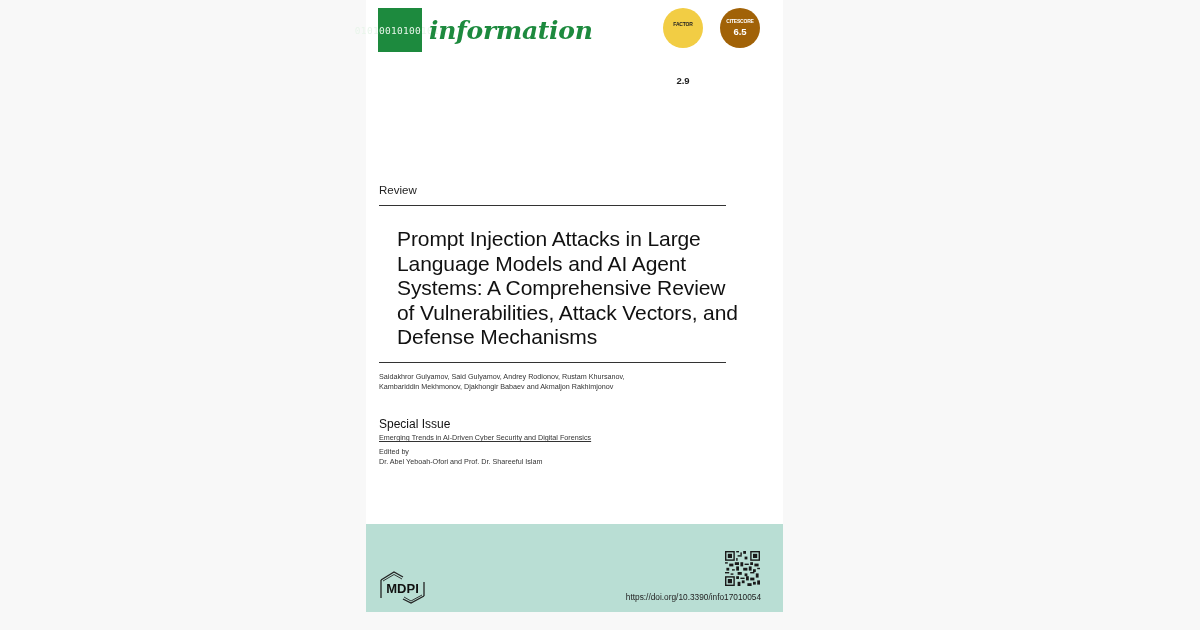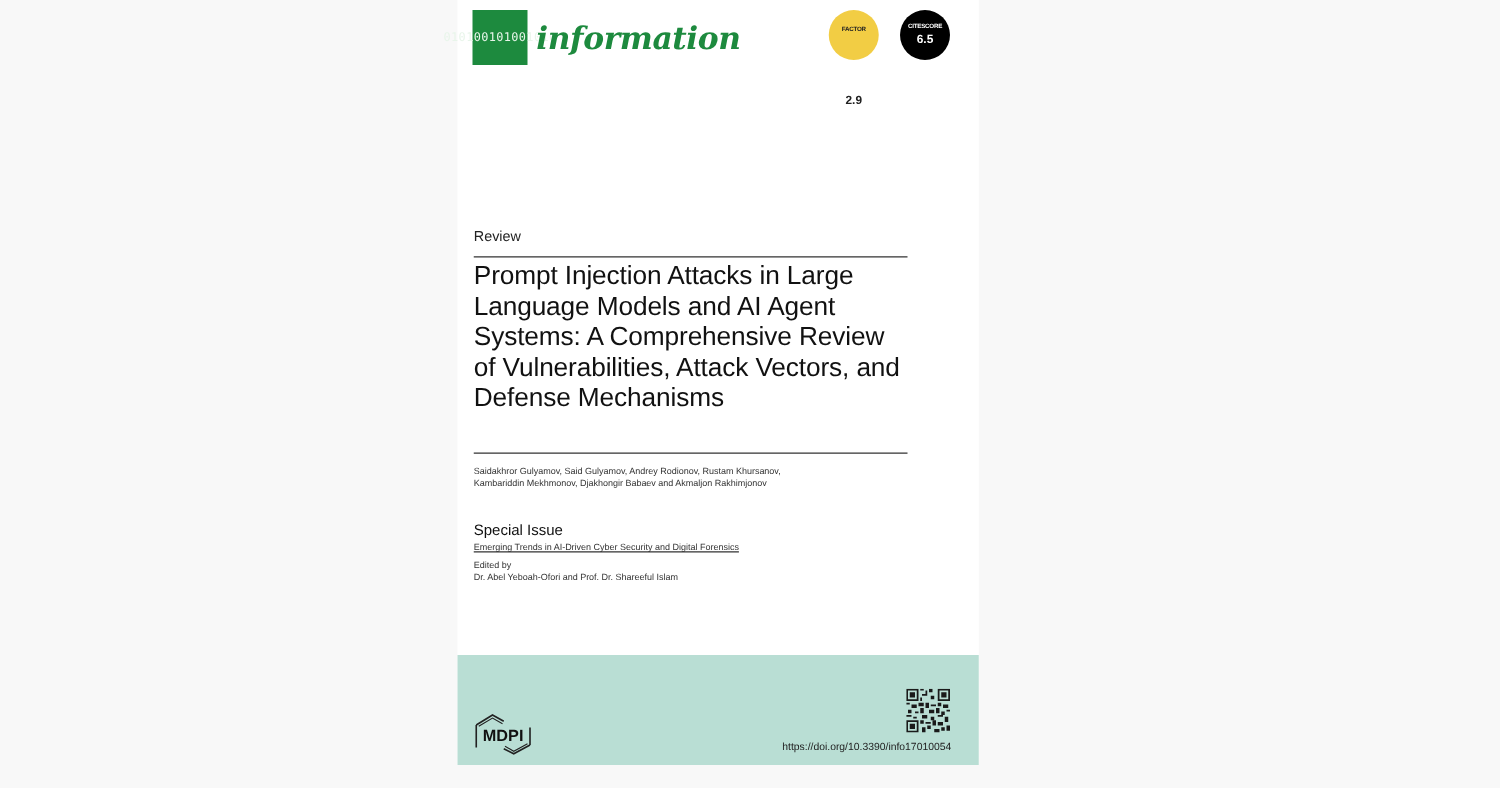--- a/index.html
+++ b/index.html
@@ -47,7 +47,7 @@
     text-align: center;
   }
   .badge-if { left: 297px; background: #f2cd44; color: #222; gap: 46px; }
-  .badge-cs { left: 354px; background: #000000; color: #fff; }
+  .badge-cs { left: 354px; background: #a16207; color: #fff; }
   .badge-label { font-size: 5px; font-weight: bold; line-height: 5.5px; letter-spacing: -0.2px; }
   .badge-value { font-size: 9.5px; font-weight: bold; line-height: 11px; margin-top: 1px; }
 

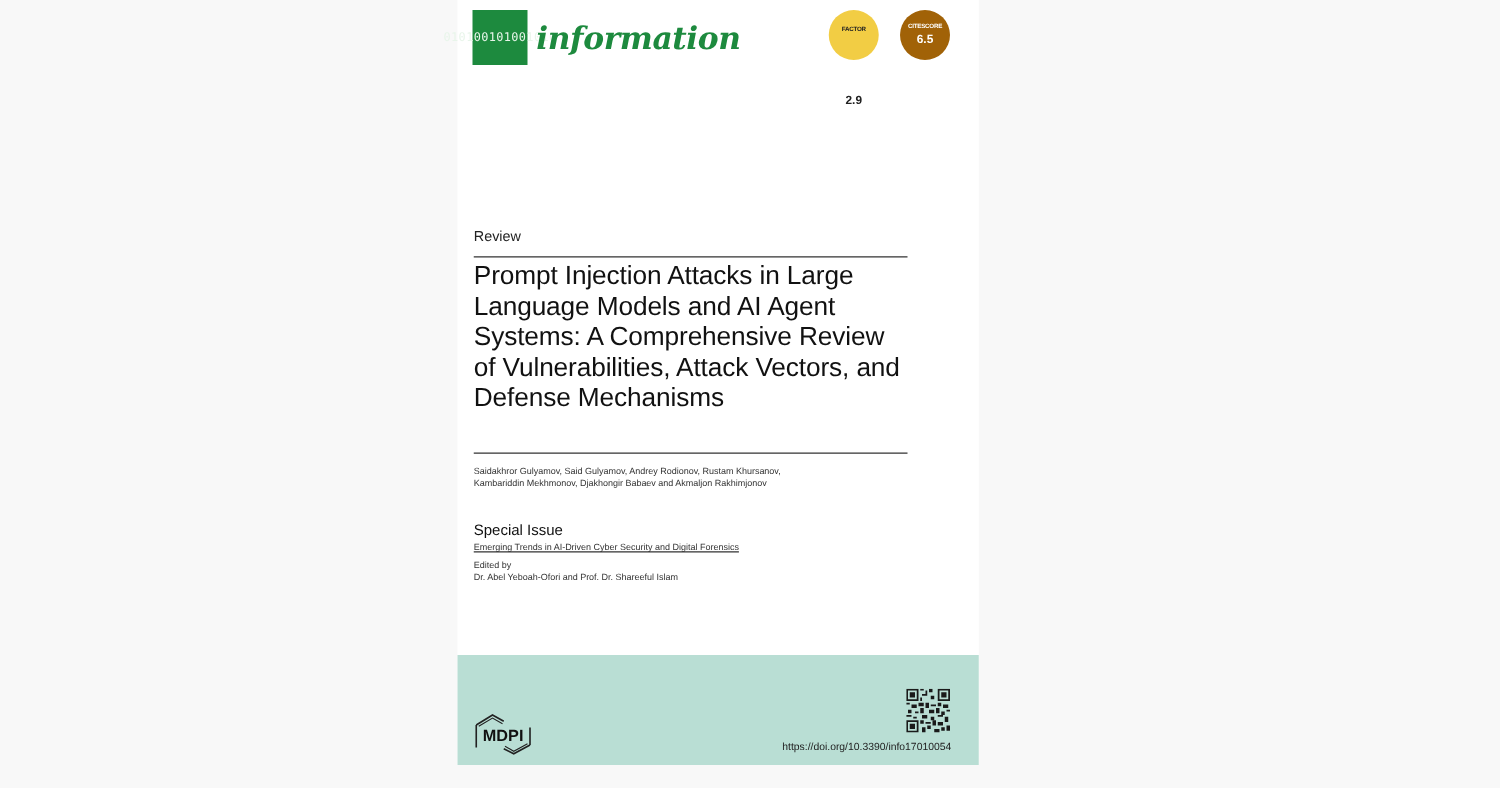--- a/index.html
+++ b/index.html
@@ -61,7 +61,7 @@
   .title {
     position: absolute; left: 13px; top: 209px; width: 350px;
     font-size: 21px; line-height: 24.6px; color: #111;
-    margin: 0; font-weight: normal;
+    margin: 18px; font-weight: normal;
     letter-spacing: -0.1px;
   }
   .authors {

